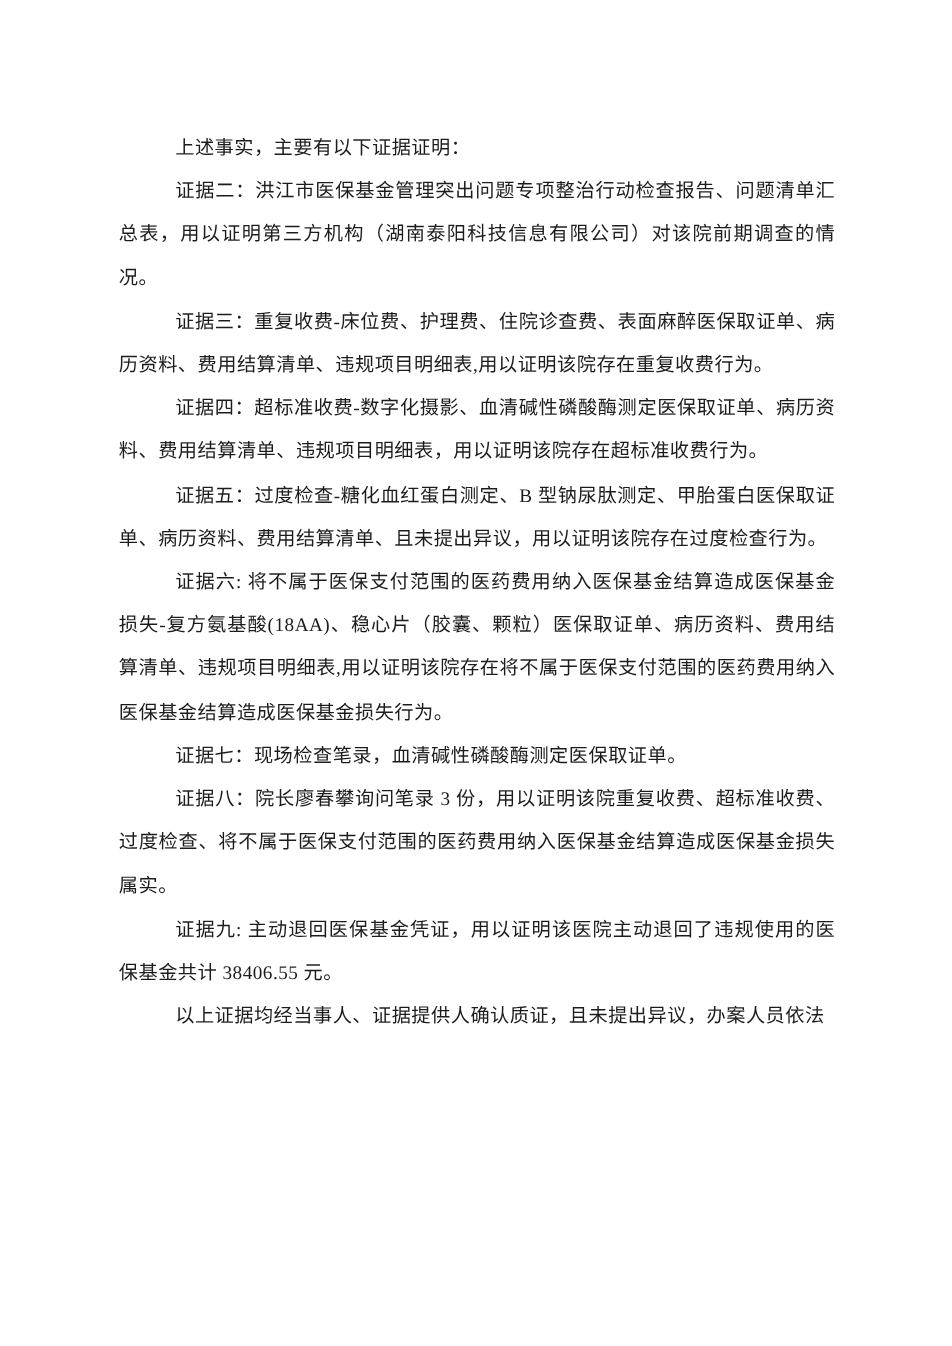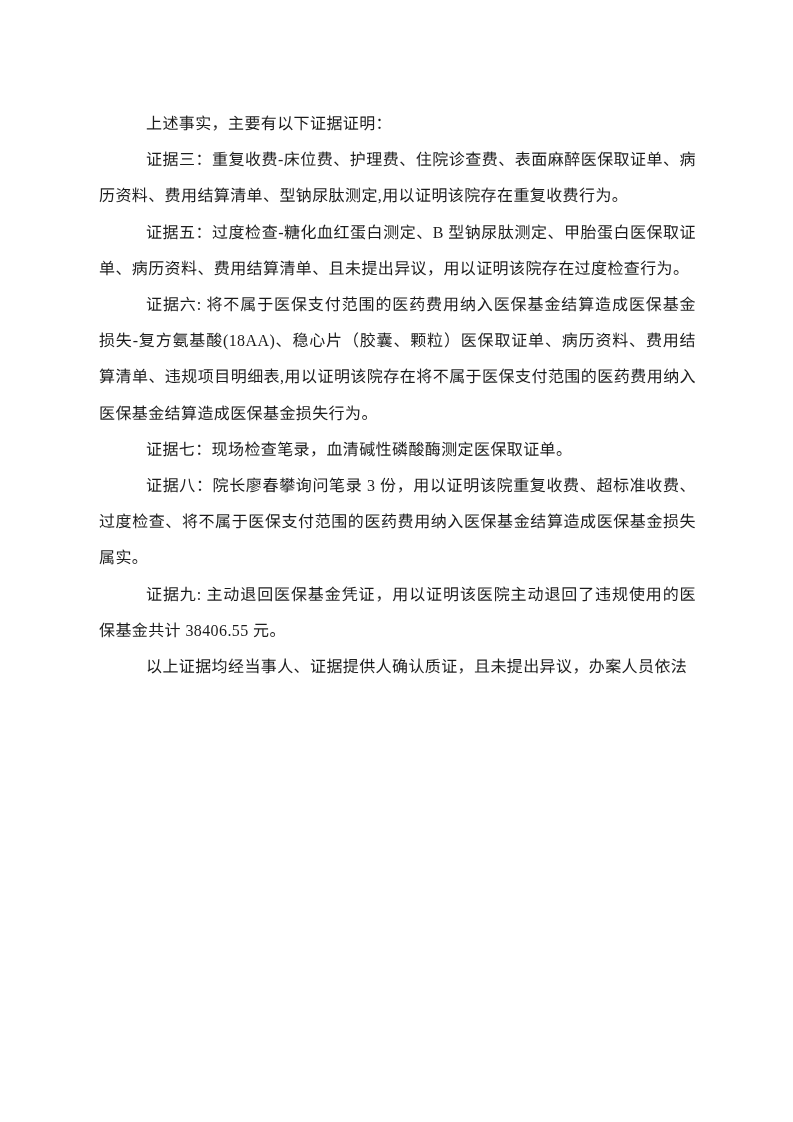--- a/index.html
+++ b/index.html
@@ -40,6 +40,7 @@
 <div class="page">
   <div class="text-block">
     <p>上述事实，主要有以下证据证明：</p>
+    <p>证据二：洪江市医保基金管理突出问题专项整治行动检查报告、问题清单汇总表，用以证明第三方机构（湖南泰阳科技信息有限公司）对该院前期调查的情况。</p>
     <p>证据三：重复收费-床位费、护理费、住院诊查费、表面麻醉医保取证单、病历资料、费用结算清单、型钠尿肽测定,用以证明该院存在重复收费行为。</p>
     <p>证据五：过度检查-糖化血红蛋白测定、B 型钠尿肽测定、甲胎蛋白医保取证单、病历资料、费用结算清单、且未提出异议，用以证明该院存在过度检查行为。</p>
     <p>证据六: 将不属于医保支付范围的医药费用纳入医保基金结算造成医保基金损失-复方氨基酸(18AA)、稳心片（胶囊、颗粒）医保取证单、病历资料、费用结算清单、违规项目明细表,用以证明该院存在将不属于医保支付范围的医药费用纳入医保基金结算造成医保基金损失行为。</p>

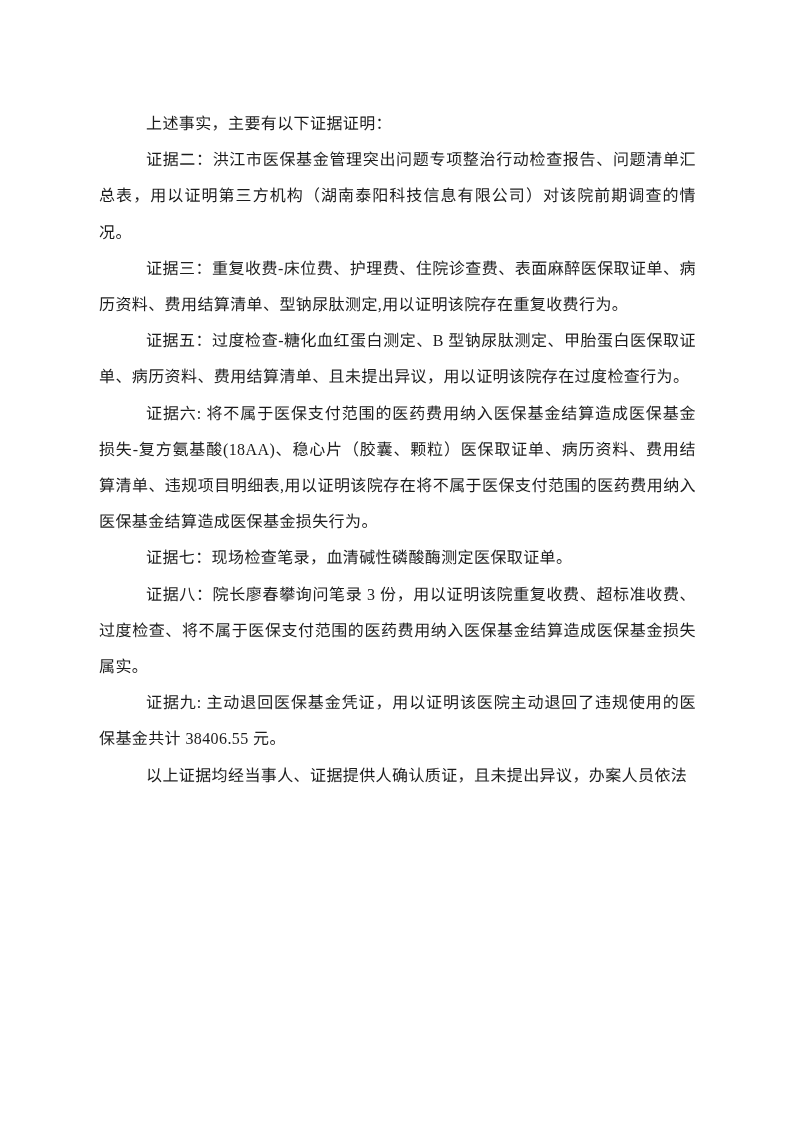--- a/index.html
+++ b/index.html
@@ -41,7 +41,7 @@
   <div class="text-block">
     <p>上述事实，主要有以下证据证明：</p>
     <p>证据二：洪江市医保基金管理突出问题专项整治行动检查报告、问题清单汇总表，用以证明第三方机构（湖南泰阳科技信息有限公司）对该院前期调查的情况。</p>
-    <p>证据三：重复收费-床位费、护理费、住院诊查费、表面麻醉医保取证单、病历资料、费用结算清单、型钠尿肽测定,用以证明该院存在重复收费行为。</p>
+    <p>证据三：重复收费-床位费、护理费、住院诊查费、表面麻醉医保取证单、病历资料、费用结算清单、违规项目明细表,用以证明该院存在重复收费行为。</p>
     <p>证据五：过度检查-糖化血红蛋白测定、B 型钠尿肽测定、甲胎蛋白医保取证单、病历资料、费用结算清单、且未提出异议，用以证明该院存在过度检查行为。</p>
     <p>证据六: 将不属于医保支付范围的医药费用纳入医保基金结算造成医保基金损失-复方氨基酸(18AA)、稳心片（胶囊、颗粒）医保取证单、病历资料、费用结算清单、违规项目明细表,用以证明该院存在将不属于医保支付范围的医药费用纳入医保基金结算造成医保基金损失行为。</p>
     <p>证据七：现场检查笔录，血清碱性磷酸酶测定医保取证单。</p>

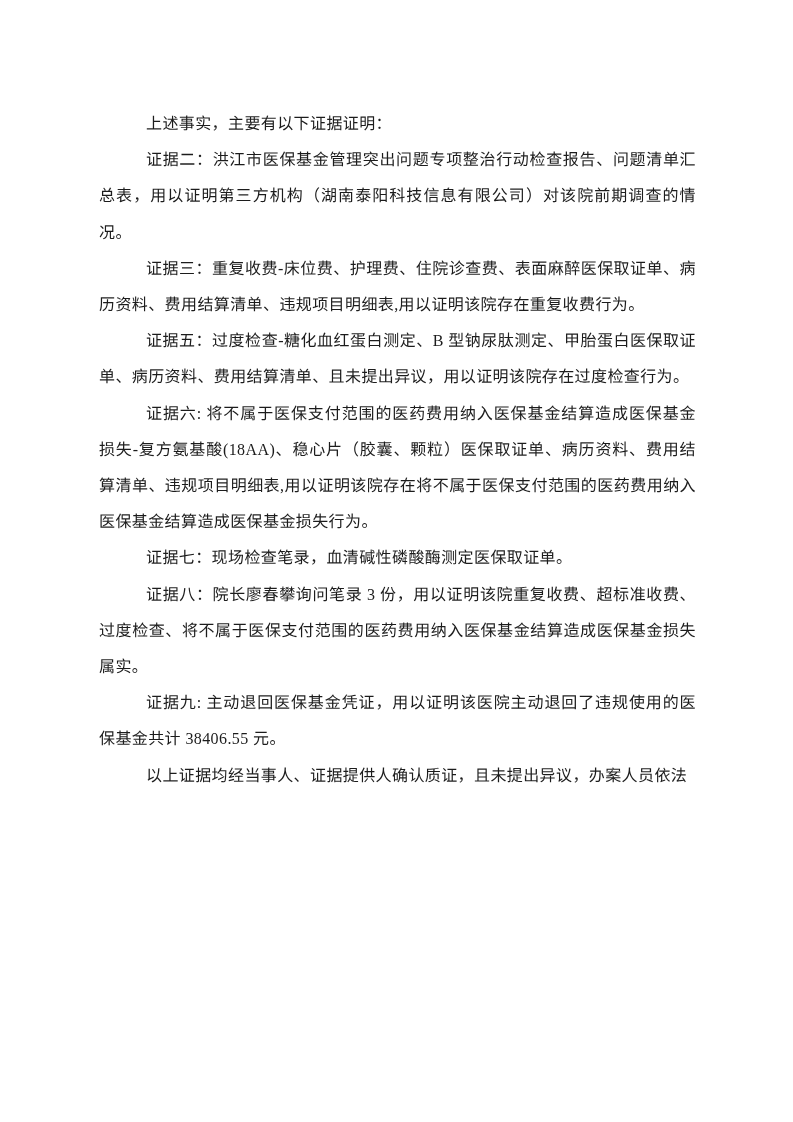--- a/index.html
+++ b/index.html
@@ -42,6 +42,7 @@
     <p>上述事实，主要有以下证据证明：</p>
     <p>证据二：洪江市医保基金管理突出问题专项整治行动检查报告、问题清单汇总表，用以证明第三方机构（湖南泰阳科技信息有限公司）对该院前期调查的情况。</p>
     <p>证据三：重复收费-床位费、护理费、住院诊查费、表面麻醉医保取证单、病历资料、费用结算清单、违规项目明细表,用以证明该院存在重复收费行为。</p>
+    <p>证据四：超标准收费-数字化摄影、血清碱性磷酸酶测定医保取证单、病历资料、费用结算清单、违规项目明细表，用以证明该院存在超标准收费行为。</p>
     <p>证据五：过度检查-糖化血红蛋白测定、B 型钠尿肽测定、甲胎蛋白医保取证单、病历资料、费用结算清单、且未提出异议，用以证明该院存在过度检查行为。</p>
     <p>证据六: 将不属于医保支付范围的医药费用纳入医保基金结算造成医保基金损失-复方氨基酸(18AA)、稳心片（胶囊、颗粒）医保取证单、病历资料、费用结算清单、违规项目明细表,用以证明该院存在将不属于医保支付范围的医药费用纳入医保基金结算造成医保基金损失行为。</p>
     <p>证据七：现场检查笔录，血清碱性磷酸酶测定医保取证单。</p>

